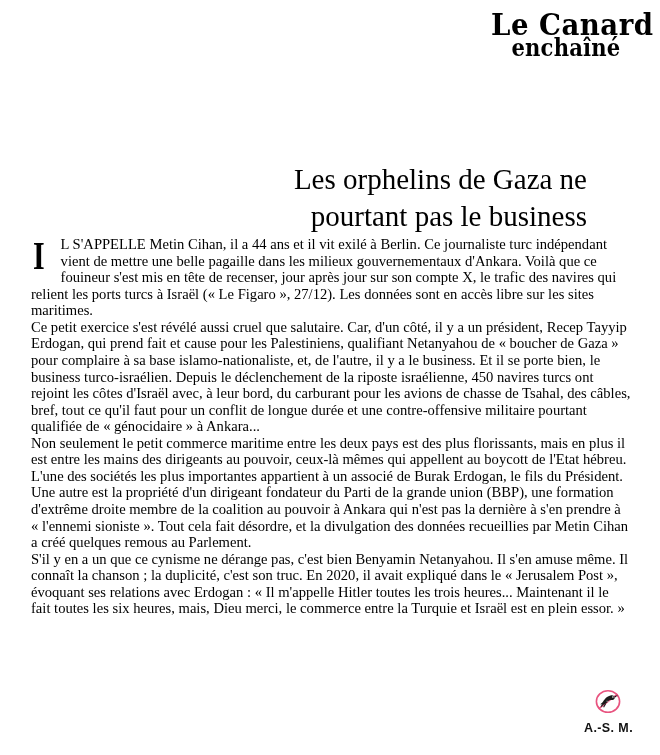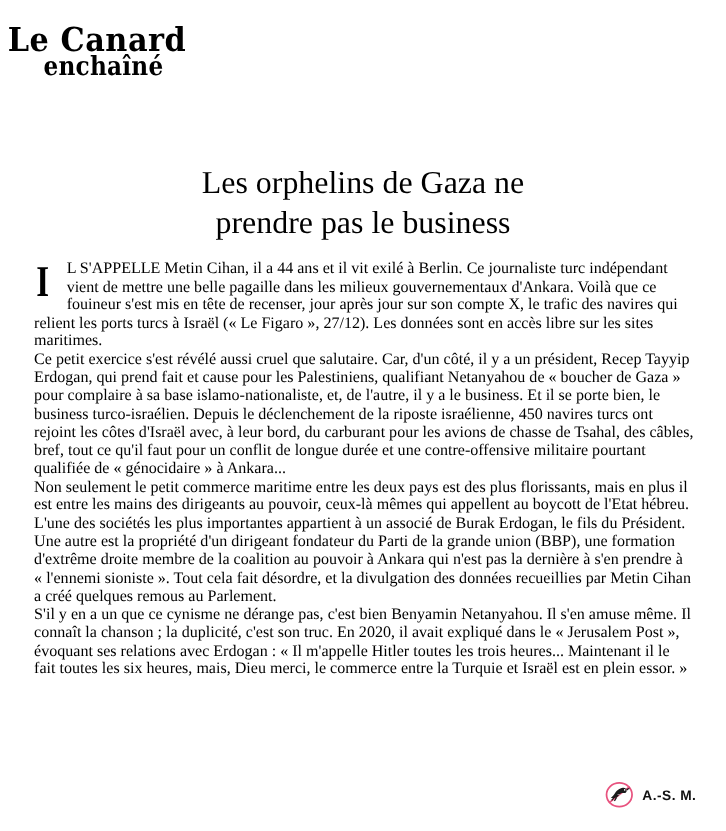--- a/index.html
+++ b/index.html
@@ -19,8 +19,8 @@
   
   .masthead {
     width: 100%;
-    padding-top: 22px;
-    text-align: left;
+    padding-top: 10px;
+    text-align: right;
     line-height: 1;
     user-select: none;
   }

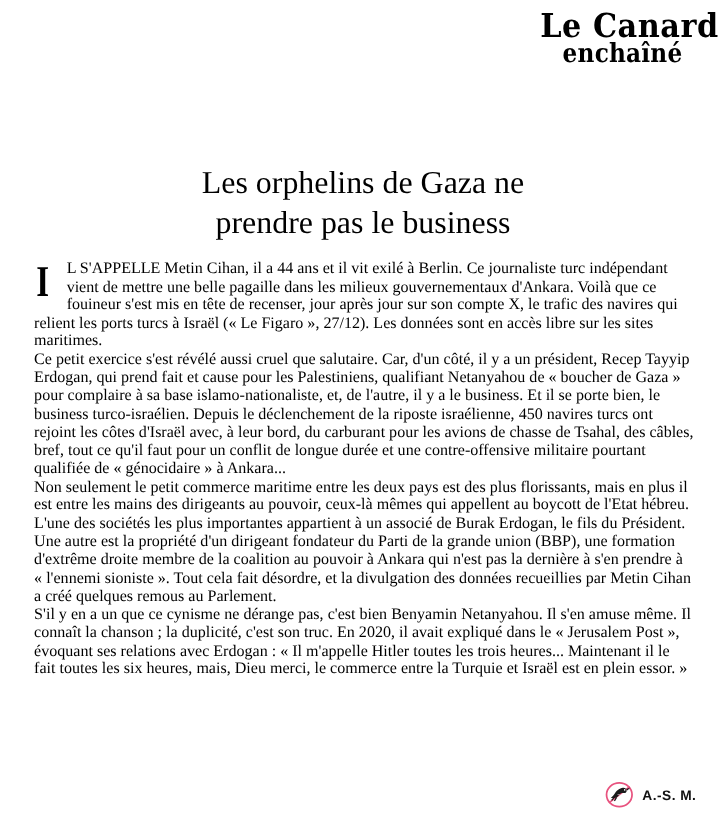--- a/index.html
+++ b/index.html
@@ -46,9 +46,9 @@
 
   
   .headline {
-    margin: 0;
+    margin: 13px;
     padding: 0 60px;
-    text-align: center;
+    text-align: right;
     font-family: "Liberation Serif", "DejaVu Serif", serif;
     font-weight: 400;
     font-size: 29px;

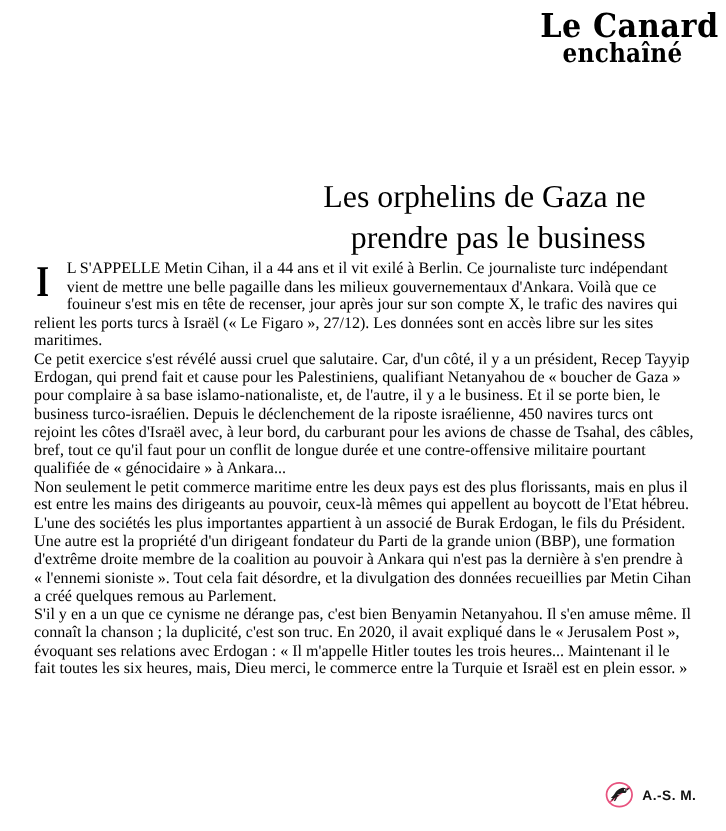--- a/index.html
+++ b/index.html
@@ -122,7 +122,7 @@
 
 <h1 class="headline">
   <span>Les orphelins de Gaza ne</span><br>
-  <span>prendre pas le business</span>
+  <span>pourtant pas le business</span>
 </h1>
 
 <div class="article">

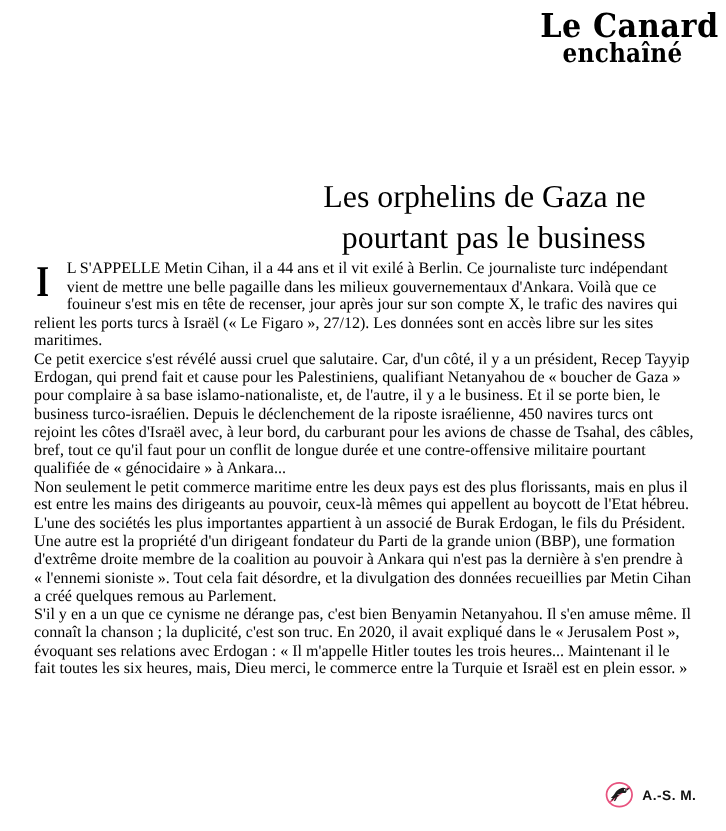--- a/index.html
+++ b/index.html
@@ -97,6 +97,7 @@
     display: flex;
     align-items: center;
     gap: 7px;
+    flex-direction: column;
   }
   .duck-stamp {
     width: 27px;

